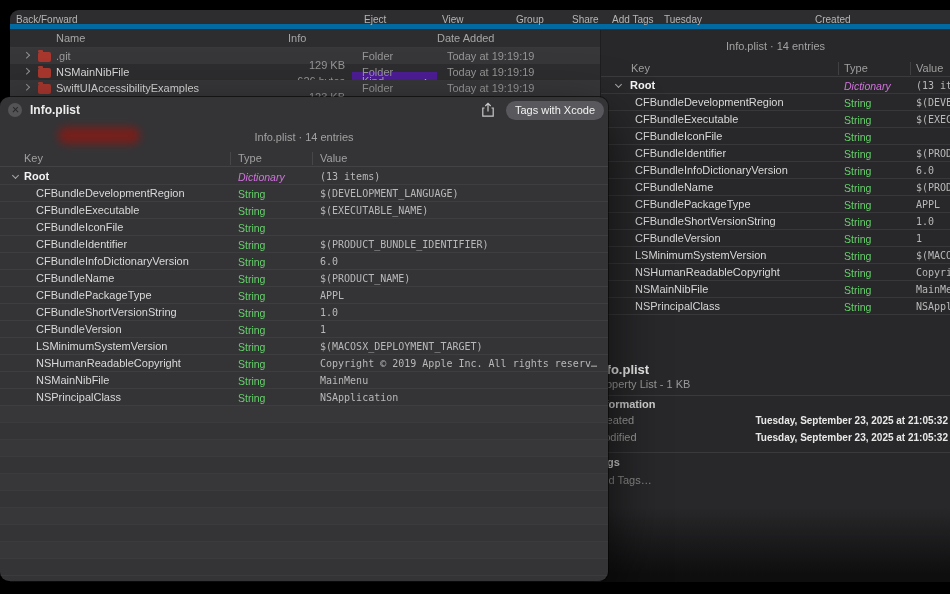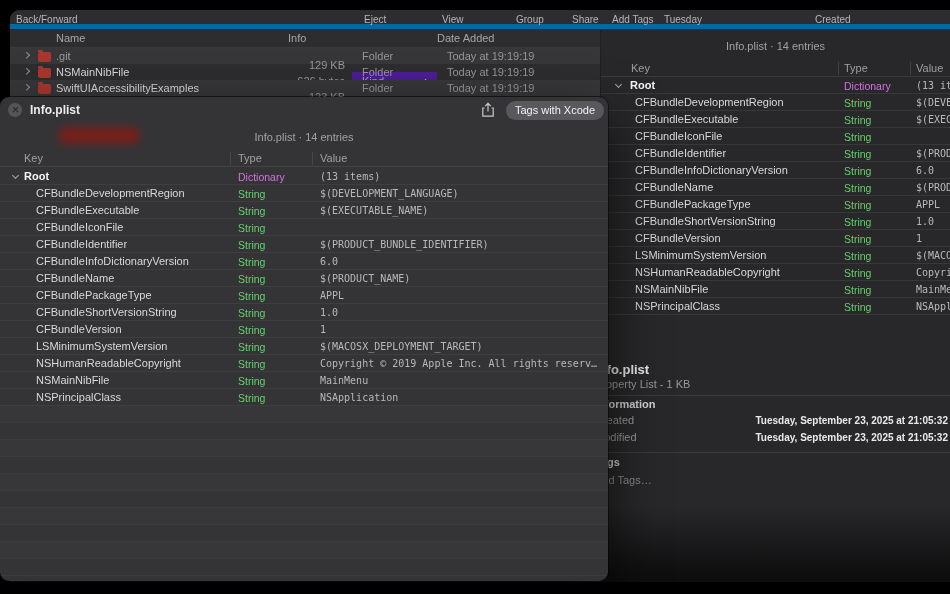--- a/index.html
+++ b/index.html
@@ -67,7 +67,7 @@
   .prow .key{position:absolute;top:2px;color:#d9d9d9;white-space:nowrap;}
   .prow.root .key{color:#f4f4f4;font-weight:bold;}
   .prow .type{position:absolute;top:2.5px;font-size:10.5px;color:var(--type-string,#67d06c);white-space:nowrap;}
-  .prow.root .type{color:var(--type-dictionary,#d173dd);}
+  .prow.root .type{color:var(--type-dictionary,#d173dd);font-style:italic;}
   .prow .val{position:absolute;top:3px;font-family:"DejaVu Sans Mono",monospace;font-size:10px;
              color:#b8b8b8;white-space:nowrap;}
 

